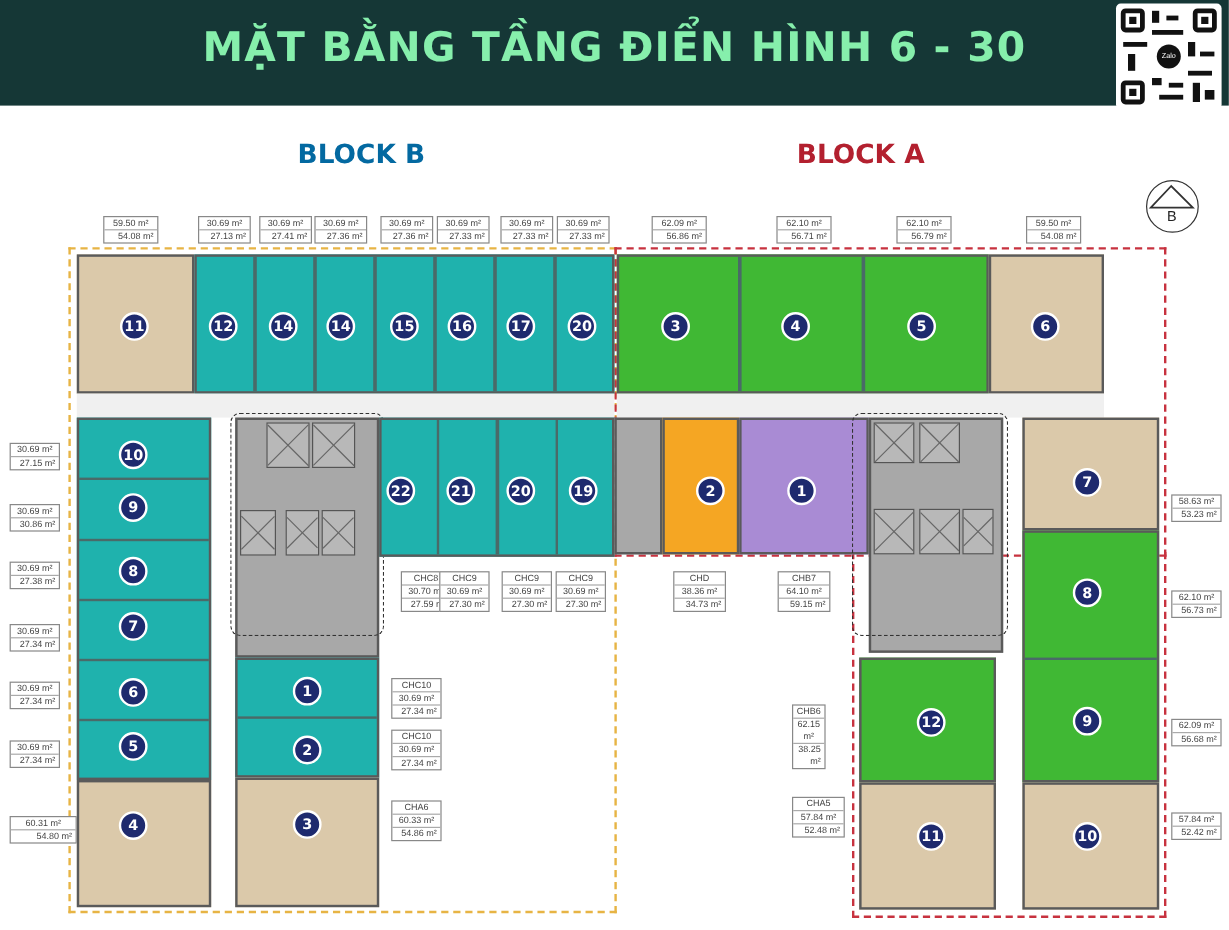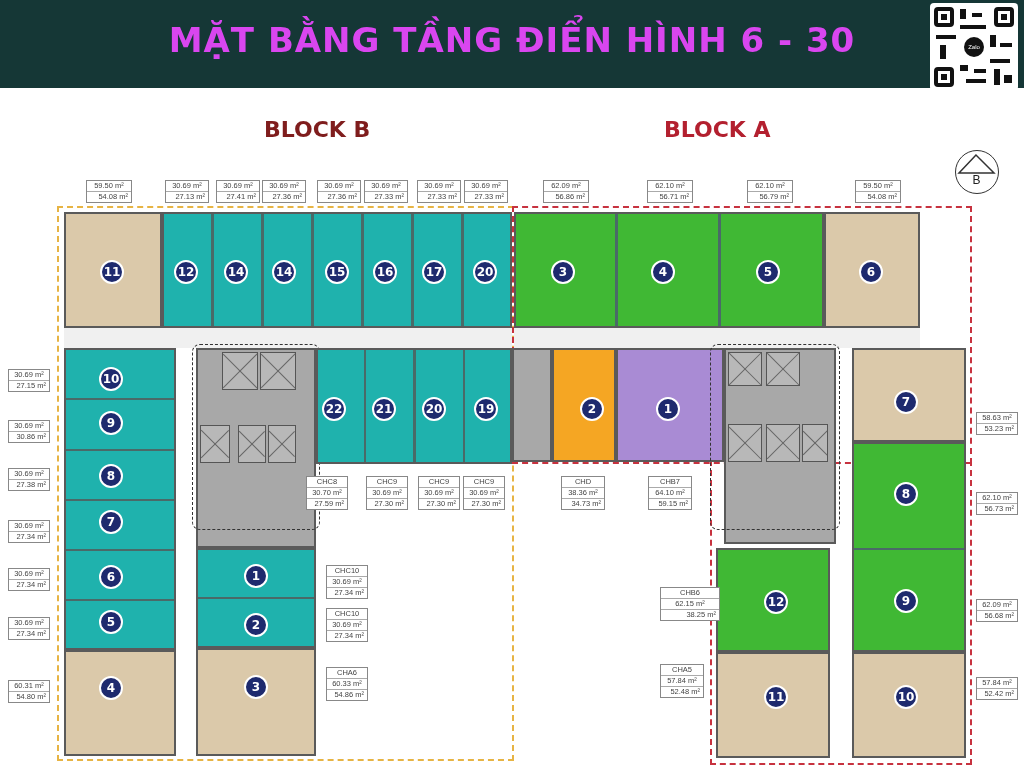--- a/index.html
+++ b/index.html
@@ -5,7 +5,7 @@
   * { box-sizing: border-box; margin: 0; padding: 0; }
   body { width: 1024px; height: 775px; background: #ffffff; font-family: "Liberation Sans", sans-serif; position: relative; overflow: hidden; }
   .header { position: absolute; left: 0; top: 0; width: 1024px; height: 88px; background: #153736; }
-  .title { position: absolute; left: 0; top: 20px; width: 1024px; text-align: center; color: #d946ef; font-size: 34px; font-weight: bold; letter-spacing: 1px; font-family: "DejaVu Sans", sans-serif; }
+  .title { position: absolute; left: 0; top: 20px; width: 1024px; text-align: center; color: #86efac; font-size: 34px; font-weight: bold; letter-spacing: 1px; font-family: "DejaVu Sans", sans-serif; }
   .qr { position: absolute; left: 930px; top: 3px; width: 88px; height: 88px; background: #fff; border-radius: 4px; }
   .qr .fin { position: absolute; width: 20px; height: 20px; border: 4px solid #111; border-radius: 4px; background: #fff; }
   .qr .fin::after { content: ""; position: absolute; left: 3px; top: 3px; width: 6px; height: 6px; background: #111; }

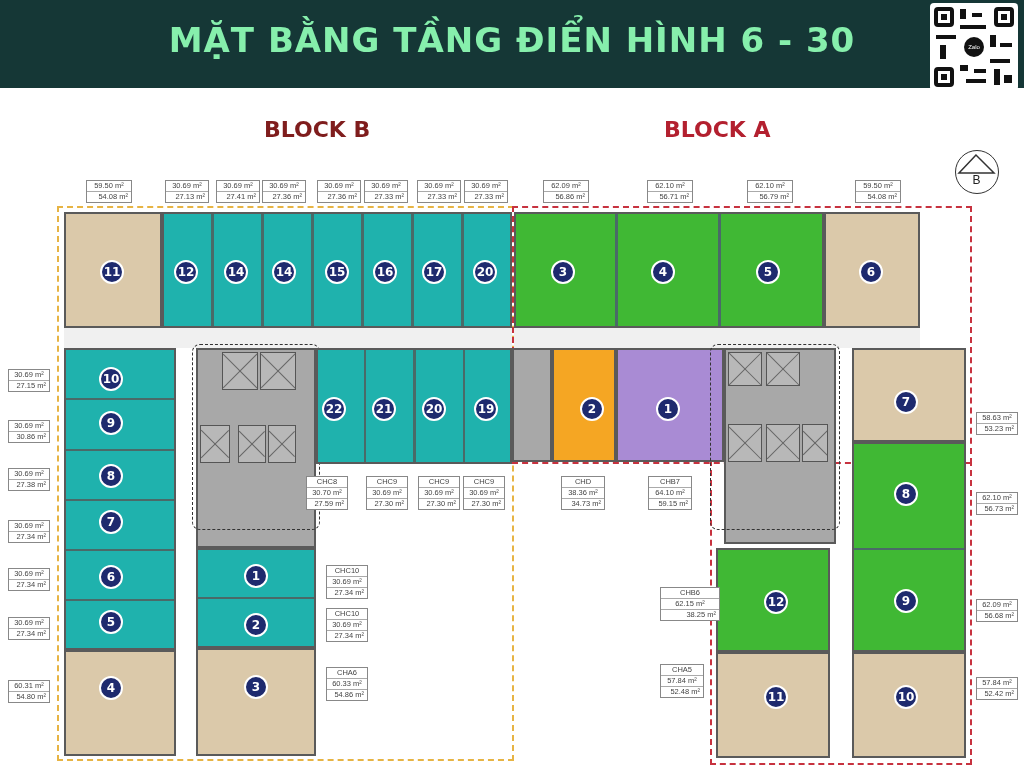--- a/index.html
+++ b/index.html
@@ -60,7 +60,7 @@
   </div>
 </div>
 
-<div class="block-label" style="left:264px;top:117px;color:#7f1d1d">BLOCK B</div>
+<div class="block-label" style="left:248px;top:117px;color:#0369a1">BLOCK B</div>
 <div class="block-label" style="left:664px;top:117px;color:#b3202f">BLOCK A</div>
 
 <div class="compass">

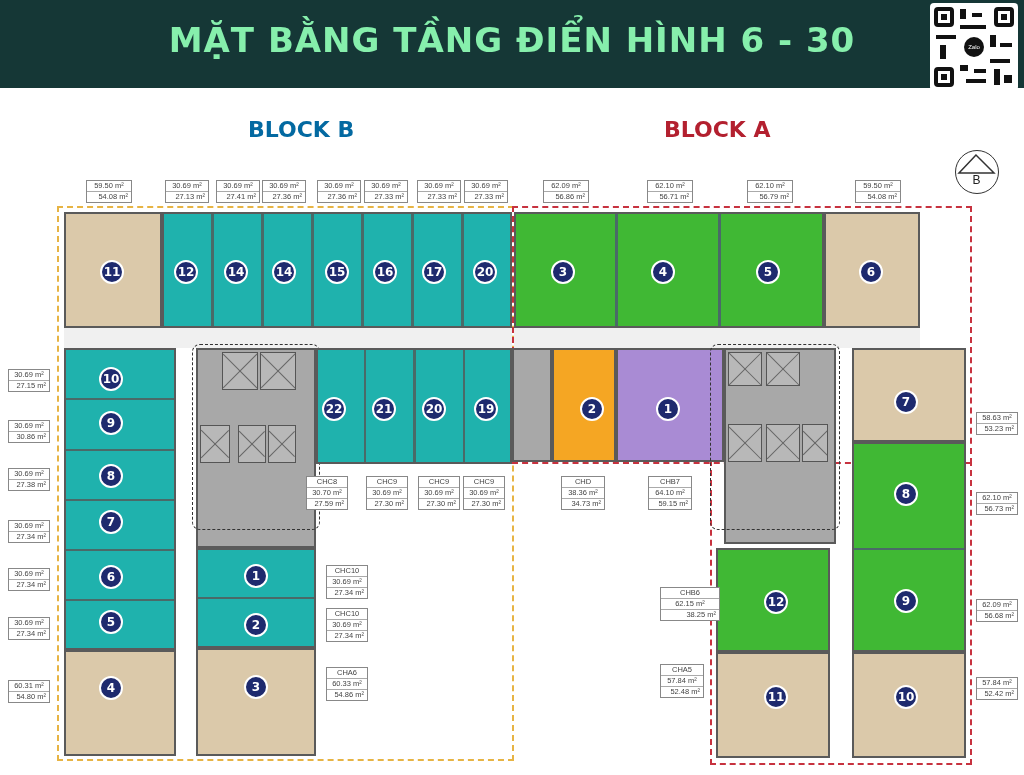--- a/index.html
+++ b/index.html
@@ -233,7 +233,7 @@
     <div>54.80 m²</div>
   </div>
 
-<div class="area" style="left:306px;top:476px;width:42px">
+<div class="area" style="left:334px;top:476px;width:42px">
     <div>CHC8</div>
     <div>30.70 m²</div>
     <div>27.59 m²</div>

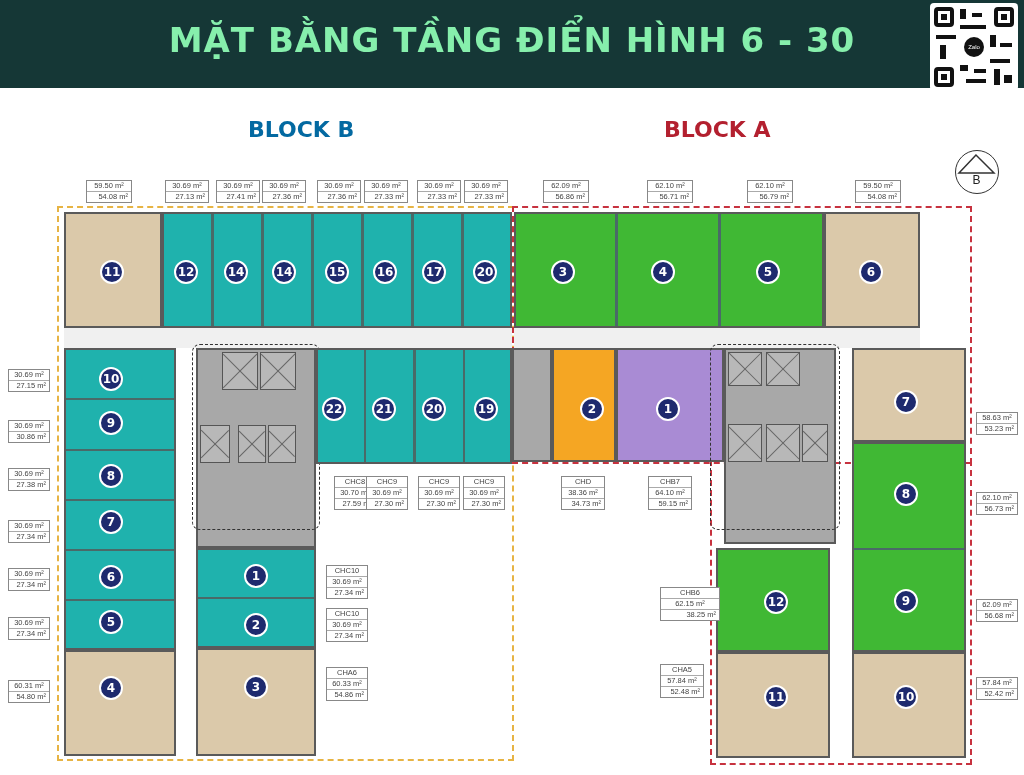--- a/index.html
+++ b/index.html
@@ -315,7 +315,7 @@
     <div>52.42 m²</div>
   </div>
 
-<div class="area" style="left:660px;top:587px;width:60px">
+<div class="area" style="left:660px;top:587px;width:28px">
     <div>CHB6</div>
     <div>62.15 m²</div>
     <div>38.25 m²</div>

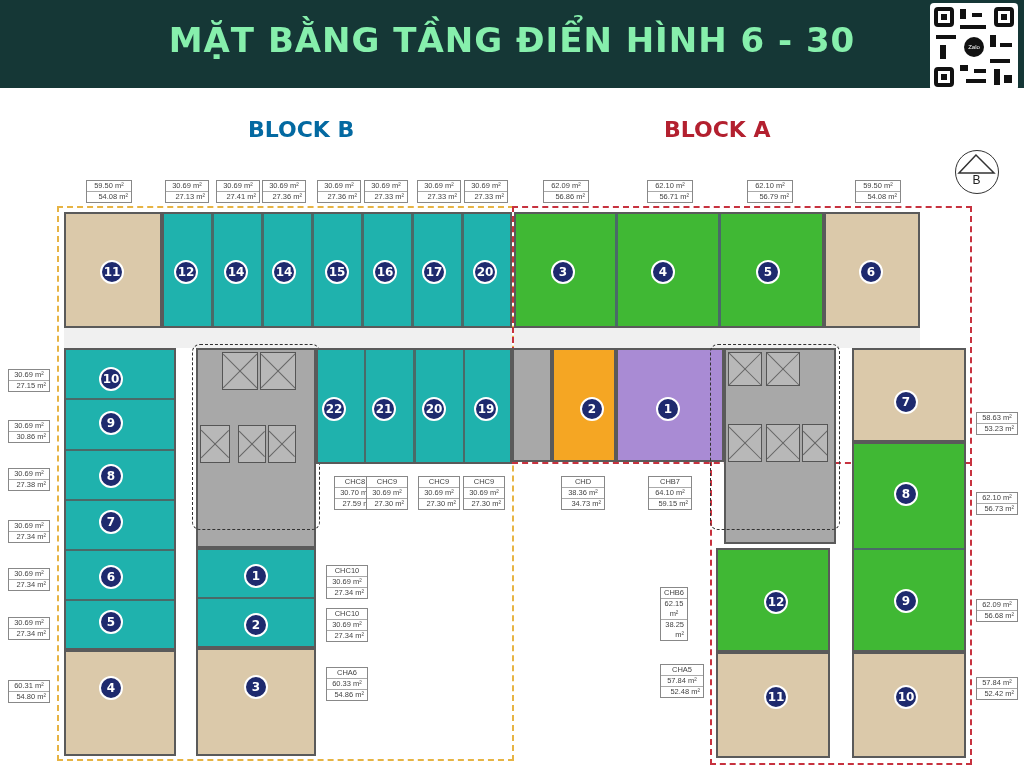--- a/index.html
+++ b/index.html
@@ -228,7 +228,7 @@
     <div>30.69 m²</div>
     <div>27.34 m²</div>
   </div>
-<div class="area" style="left:8px;top:680px;width:42px">
+<div class="area" style="left:8px;top:680px;width:56px">
     <div>60.31 m²</div>
     <div>54.80 m²</div>
   </div>

